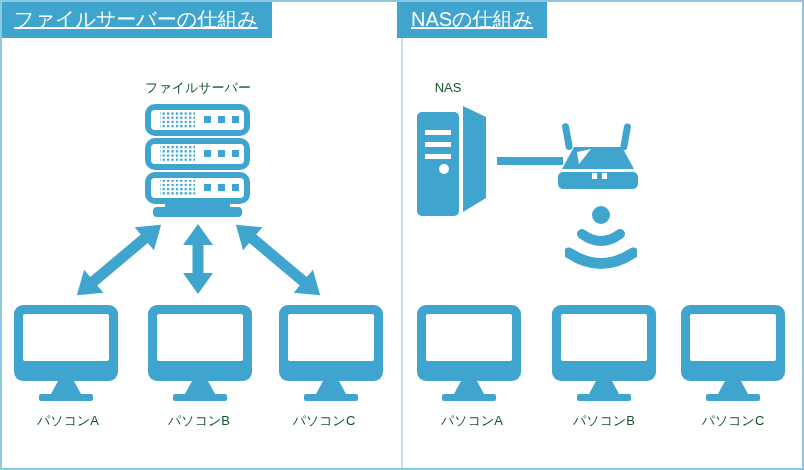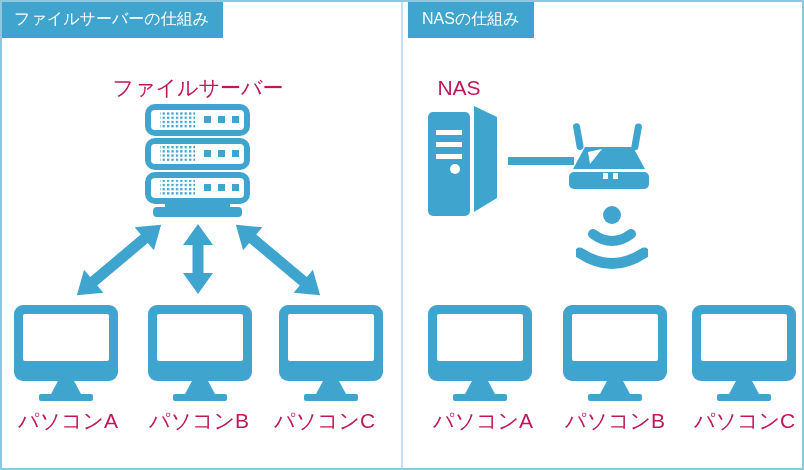--- a/index.html
+++ b/index.html
@@ -14,7 +14,7 @@
   .divider{position:absolute;left:399px;top:0;bottom:0;width:2px;background:#c3e2f1;}
   .badge{
     position:absolute;top:-2px;display:inline-block;height:38px;line-height:38px;
-    background:#3fa5cf;color:#fff;font-size:16px;padding:0 14px;white-space:nowrap;
+    background:#3fa5cf;color:#fff;font-size:20px;padding:0 14px;white-space:nowrap;text-decoration:underline;
   }
   .lbl{
     position:absolute;color:#be185d;font-size:21px;line-height:24px;

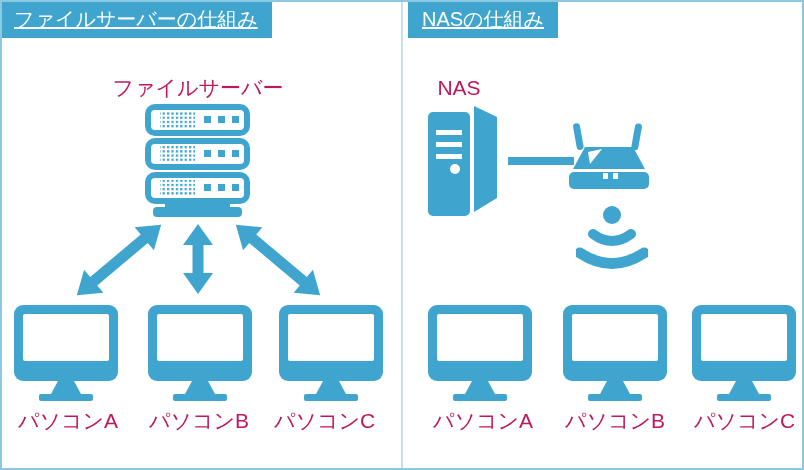--- a/index.html
+++ b/index.html
@@ -10,7 +10,7 @@
   }
   .panel{position:absolute;top:0;height:466px;}
   .panel.left{left:0;width:399px;}
-  .panel.right{left:404px;width:399px;}
+  .panel.right{left:393px;width:399px;}
   .divider{position:absolute;left:399px;top:0;bottom:0;width:2px;background:#c3e2f1;}
   .badge{
     position:absolute;top:-2px;display:inline-block;height:38px;line-height:38px;

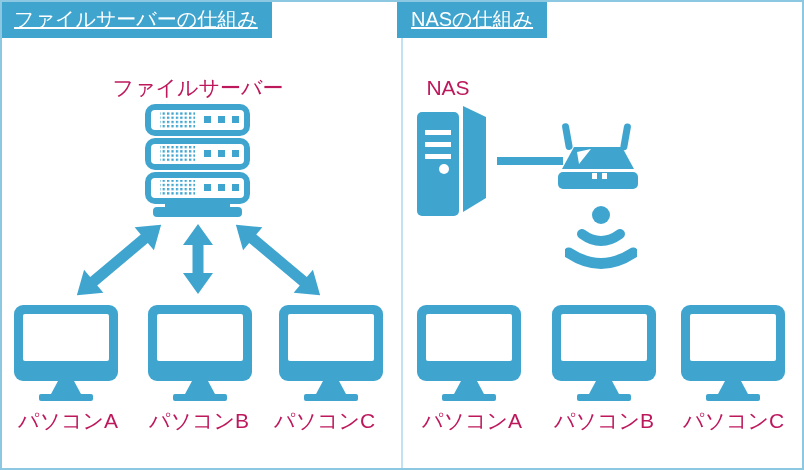--- a/index.html
+++ b/index.html
@@ -17,7 +17,7 @@
     background:#3fa5cf;color:#fff;font-size:20px;padding:0 14px;white-space:nowrap;text-decoration:underline;
   }
   .lbl{
-    position:absolute;color:#be185d;font-size:21px;line-height:24px;
+    position:absolute;color:#14532d;font-size:13px;line-height:24px;
     text-align:center;white-space:nowrap;
   }
   .acc{fill:#3fa5cf;}

